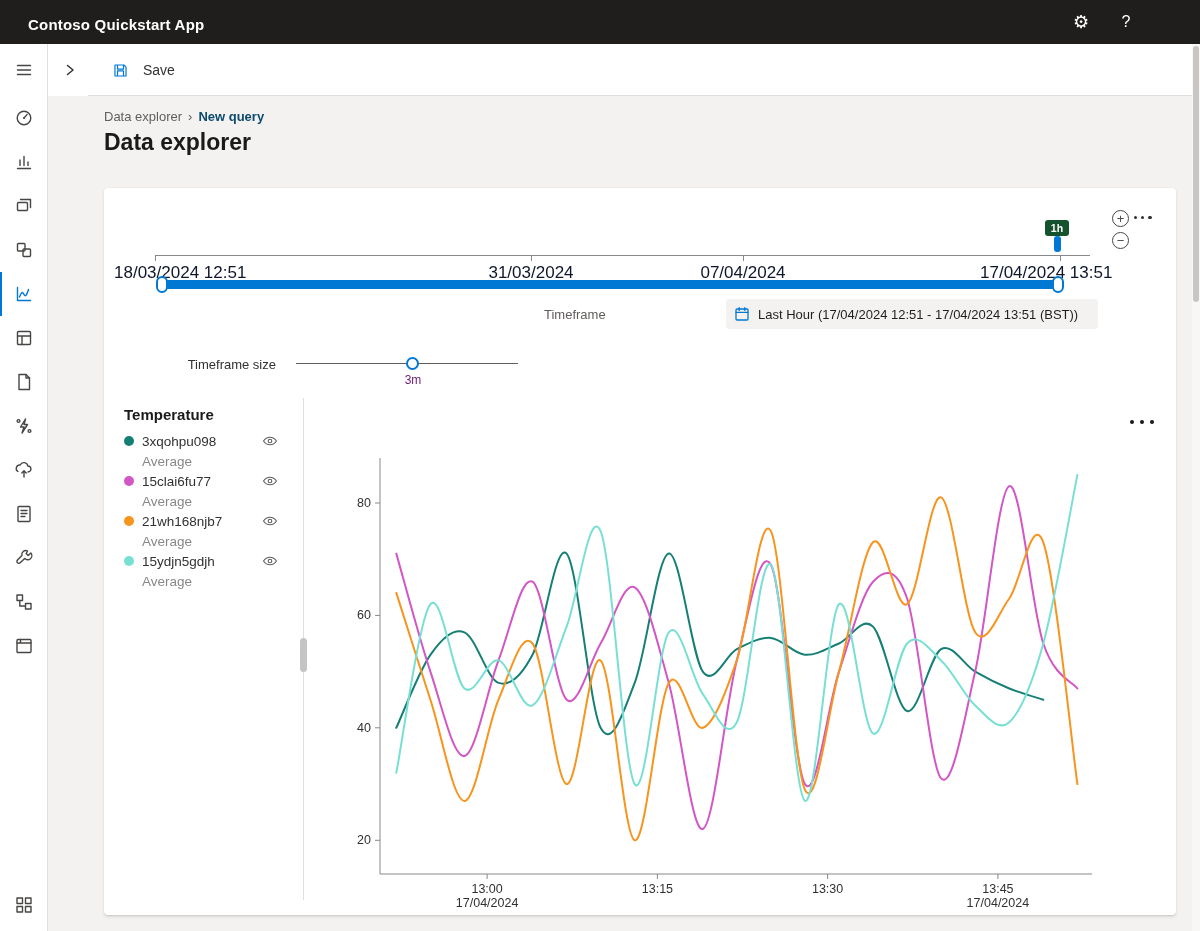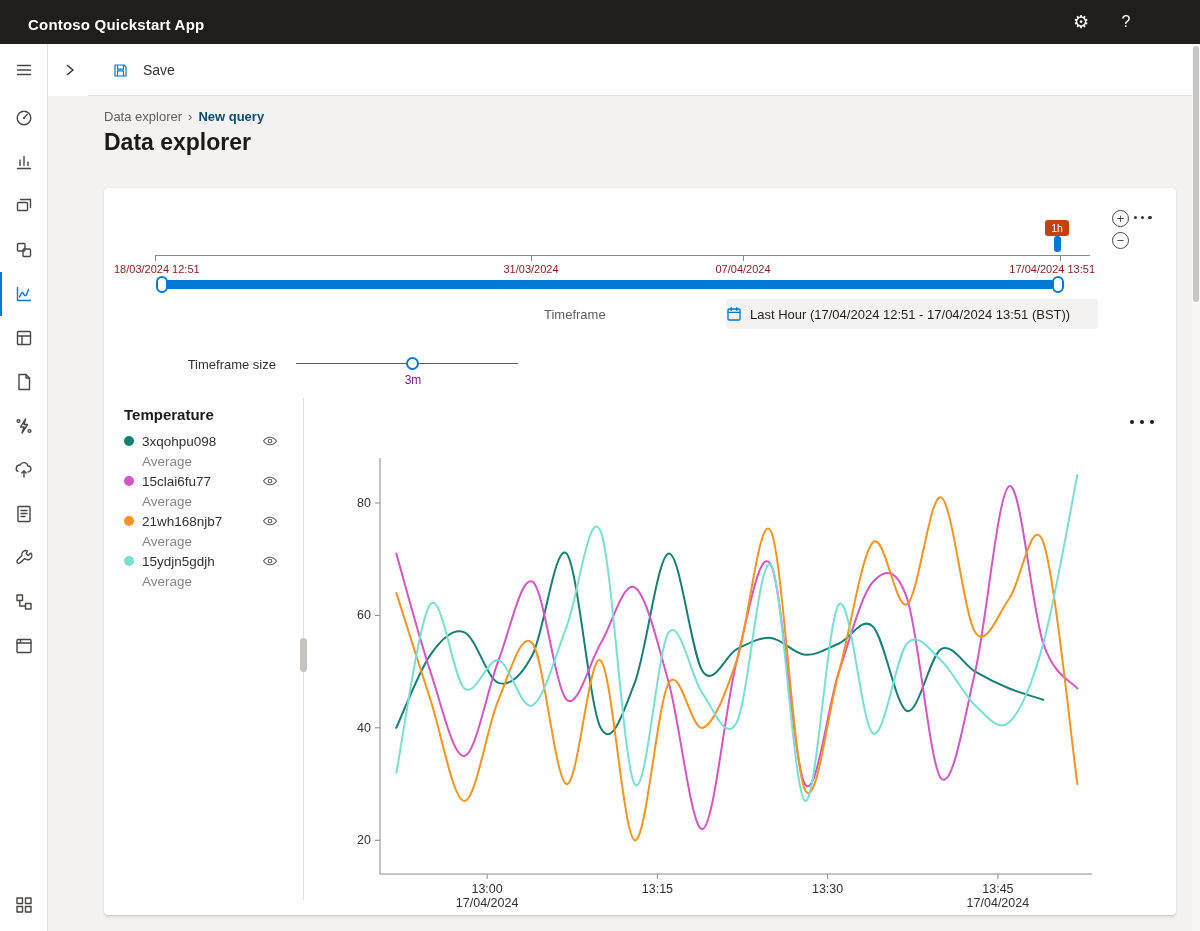--- a/index.html
+++ b/index.html
@@ -42,7 +42,7 @@
 .time-label{position:absolute;top:75px;font-size:11px;color:#7f1d1d;white-space:nowrap}
 #range-bar{position:absolute;left:57px;top:92px;width:900px;height:9px;background:#0078d4;border-radius:5px;cursor:pointer}
 .range-handle{position:absolute;top:88px;width:12px;height:17px;border-radius:7px;background:#fff;border:2px solid #0078d4;cursor:ew-resize}
-#pin-label{position:absolute;left:941px;top:32px;width:24px;height:16px;background:#c2410c;border-radius:3px;color:#fff;font-size:10.5px;font-weight:400;display:flex;align-items:center;justify-content:center}
+#pin-label{position:absolute;left:941px;top:32px;width:24px;height:16px;background:#14532d;border-radius:3px;color:#fff;font-size:10.5px;font-weight:700;display:flex;align-items:center;justify-content:center}
 #pin-stem{position:absolute;left:950px;top:48px;width:7px;height:16px;background:#0078d4;border-radius:3px;cursor:ew-resize}
 #tf-label{position:absolute;left:440px;top:119px;width:172px;text-align:left;font-size:13px;color:#605e5c}
 #tf-box{position:absolute;left:622px;top:111px;width:372px;height:30px;background:#f3f2f1;border-radius:4px;display:flex;align-items:center;gap:8px;padding:0 0;font-size:13px;color:#201f1e;cursor:pointer;white-space:nowrap;overflow:hidden}

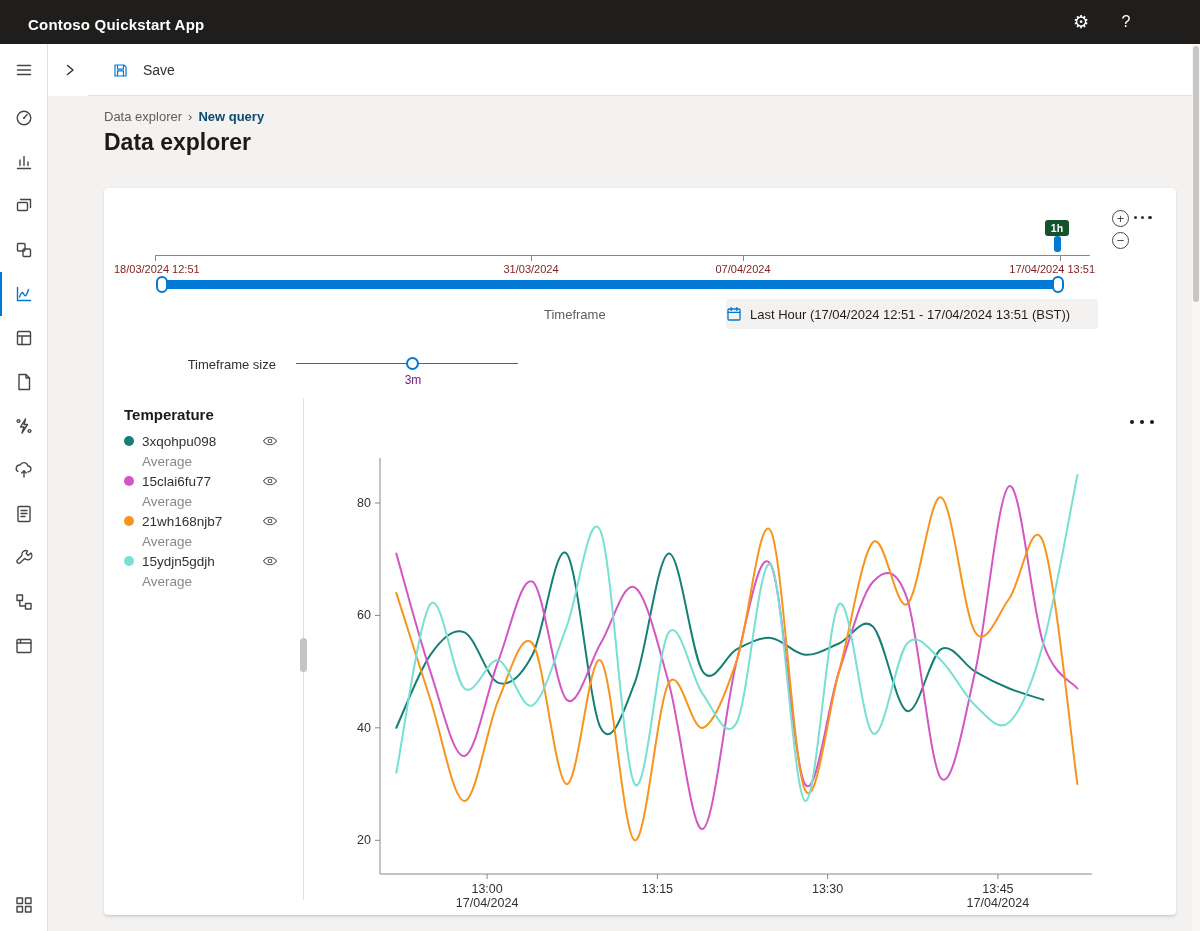--- a/index.html
+++ b/index.html
@@ -39,7 +39,7 @@
 #card-menu .dot{width:3.2px;height:3.2px;border-radius:50%;background:#323130}
 #time-axis{position:absolute;left:51px;top:67px;width:935px;height:1px;background:#8a8886}
 .time-tick{position:absolute;top:67px;width:1px;height:6px;background:#8a8886}
-.time-label{position:absolute;top:75px;font-size:11px;color:#7f1d1d;white-space:nowrap}
+.time-label{position:absolute;top:75px;font-size:17px;color:#0f172a;white-space:nowrap}
 #range-bar{position:absolute;left:57px;top:92px;width:900px;height:9px;background:#0078d4;border-radius:5px;cursor:pointer}
 .range-handle{position:absolute;top:88px;width:12px;height:17px;border-radius:7px;background:#fff;border:2px solid #0078d4;cursor:ew-resize}
 #pin-label{position:absolute;left:941px;top:32px;width:24px;height:16px;background:#14532d;border-radius:3px;color:#fff;font-size:10.5px;font-weight:700;display:flex;align-items:center;justify-content:center}

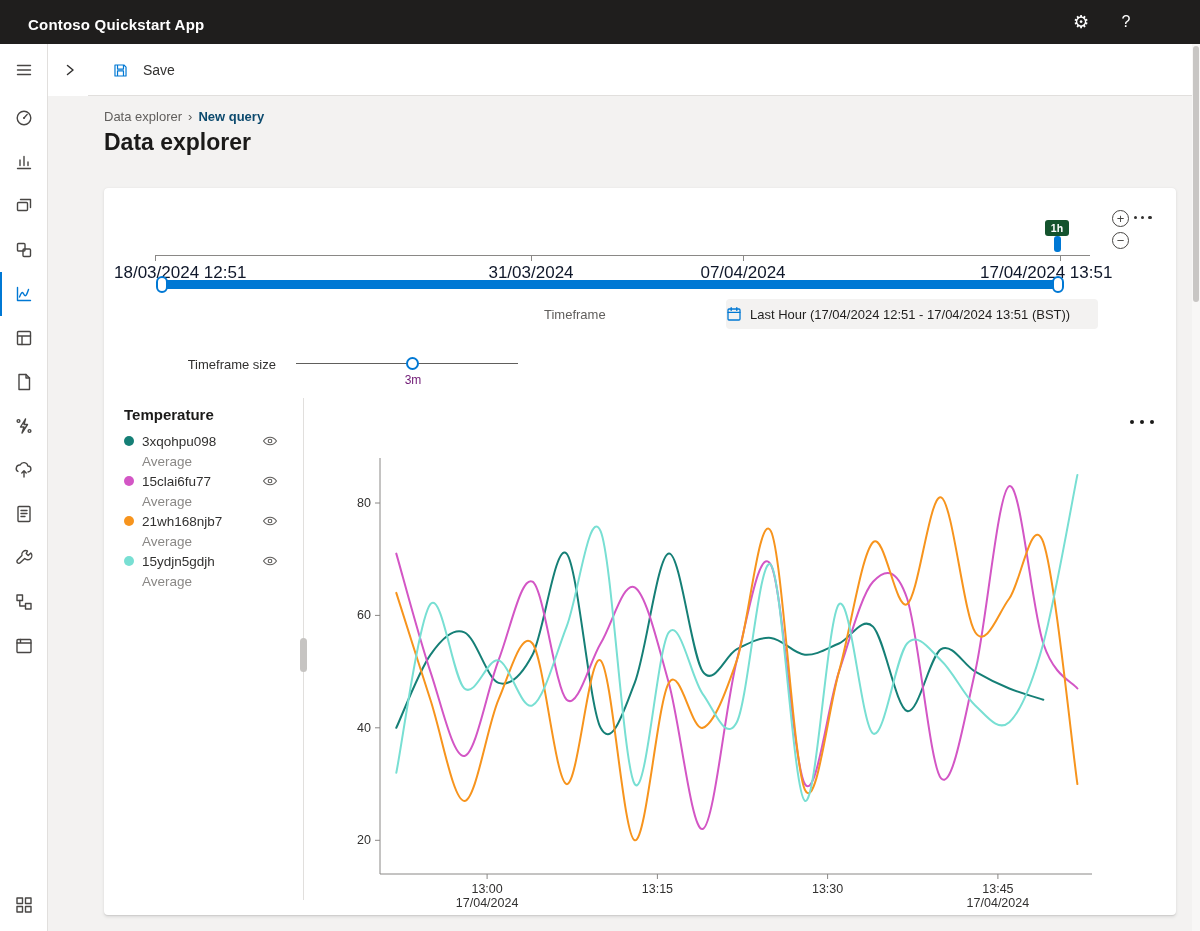--- a/index.html
+++ b/index.html
@@ -45,7 +45,7 @@
 #pin-label{position:absolute;left:941px;top:32px;width:24px;height:16px;background:#14532d;border-radius:3px;color:#fff;font-size:10.5px;font-weight:700;display:flex;align-items:center;justify-content:center}
 #pin-stem{position:absolute;left:950px;top:48px;width:7px;height:16px;background:#0078d4;border-radius:3px;cursor:ew-resize}
 #tf-label{position:absolute;left:440px;top:119px;width:172px;text-align:left;font-size:13px;color:#605e5c}
-#tf-box{position:absolute;left:622px;top:111px;width:372px;height:30px;background:#f3f2f1;border-radius:4px;display:flex;align-items:center;gap:8px;padding:0 0;font-size:13px;color:#201f1e;cursor:pointer;white-space:nowrap;overflow:hidden}
+#tf-box{position:absolute;left:622px;top:111px;width:372px;height:30px;background:#f3f2f1;border-radius:4px;display:flex;align-items:center;gap:8px;padding:0 8px;font-size:13px;color:#201f1e;cursor:pointer;white-space:nowrap;overflow:hidden}
 #iv-label{position:absolute;left:70px;top:169px;width:102px;text-align:right;font-size:13px;color:#323130}
 #iv-track{position:absolute;left:192px;top:175px;width:222px;height:1px;background:#605e5c;cursor:pointer}
 #iv-handle{position:absolute;left:302px;top:169px;width:13px;height:13px;border-radius:50%;background:#fff;border:2px solid #0078d4;cursor:ew-resize}

